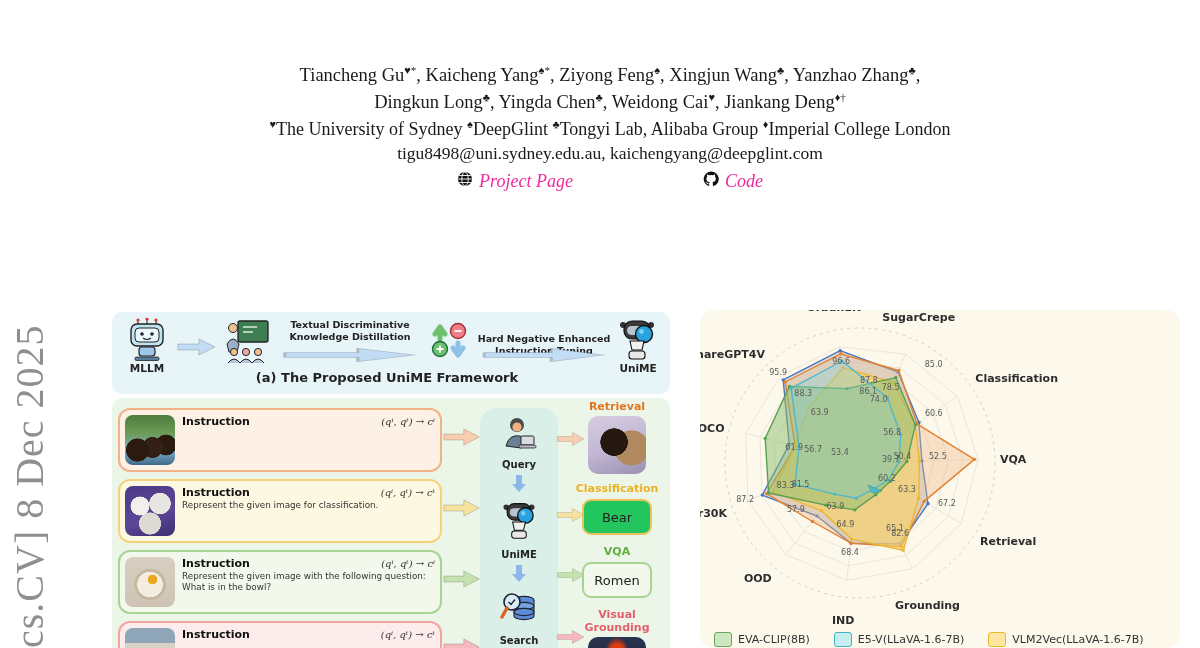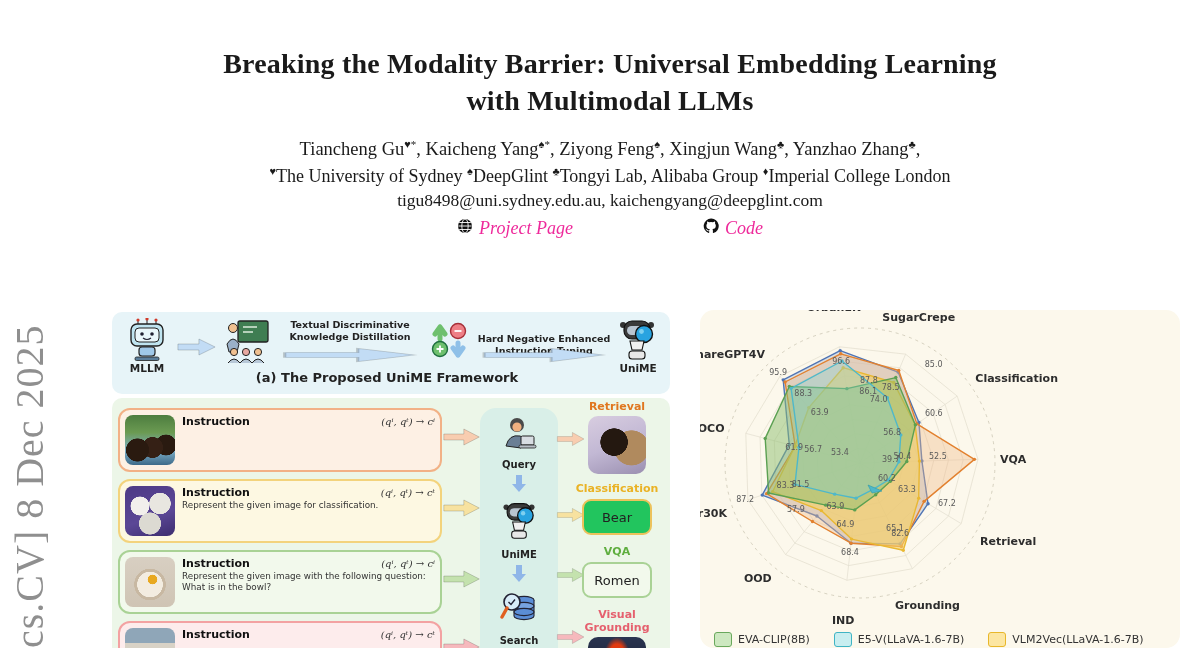--- a/index.html
+++ b/index.html
@@ -75,10 +75,6 @@
 <div class="arxiv-stamp">cs.CV] 8 Dec 2025</div>
 
 <div class="header">
-  <div class="title">
-    <div>Breaking the Modality Barrier: Universal Embedding Learning</div>
-    <div>with Multimodal LLMs</div>
-  </div>
   <div class="authors">
     <div id="authors-line1"><span>Tiancheng Gu<sup>♥*</sup></span>, <span>Kaicheng Yang<sup>♠*</sup></span>, <span>Ziyong Feng<sup>♠</sup></span>, <span>Xingjun Wang<sup>♣</sup></span>, <span>Yanzhao Zhang<sup>♣</sup></span>,</div>
   </div>

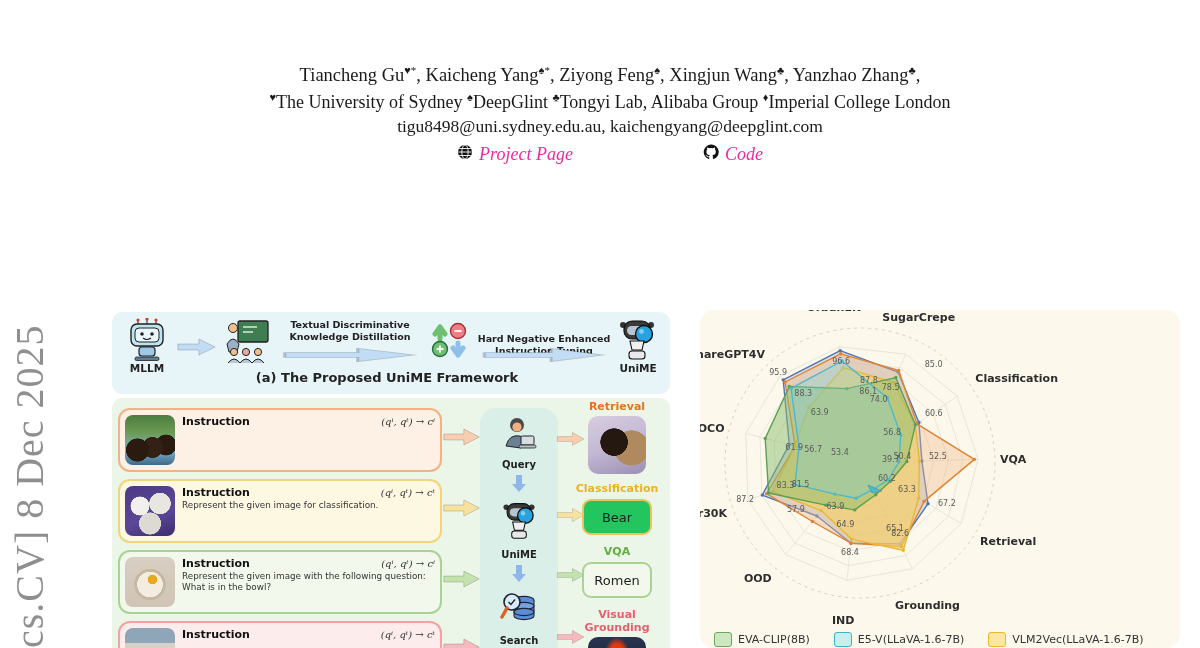--- a/index.html
+++ b/index.html
@@ -77,6 +77,7 @@
 <div class="header">
   <div class="authors">
     <div id="authors-line1"><span>Tiancheng Gu<sup>♥*</sup></span>, <span>Kaicheng Yang<sup>♠*</sup></span>, <span>Ziyong Feng<sup>♠</sup></span>, <span>Xingjun Wang<sup>♣</sup></span>, <span>Yanzhao Zhang<sup>♣</sup></span>,</div>
+    <div id="authors-line2"><span>Dingkun Long<sup>♣</sup></span>, <span>Yingda Chen<sup>♣</sup></span>, <span>Weidong Cai<sup>♥</sup></span>, <span>Jiankang Deng<sup>♦†</sup></span></div>
   </div>
   <div class="affils" id="affils"><sup>♥</sup>The University of Sydney <sup>♠</sup>DeepGlint <sup>♣</sup>Tongyi Lab, Alibaba Group <sup>♦</sup>Imperial College London</div>
   <div class="emails">tigu8498@uni.sydney.edu.au, kaichengyang@deepglint.com</div>

